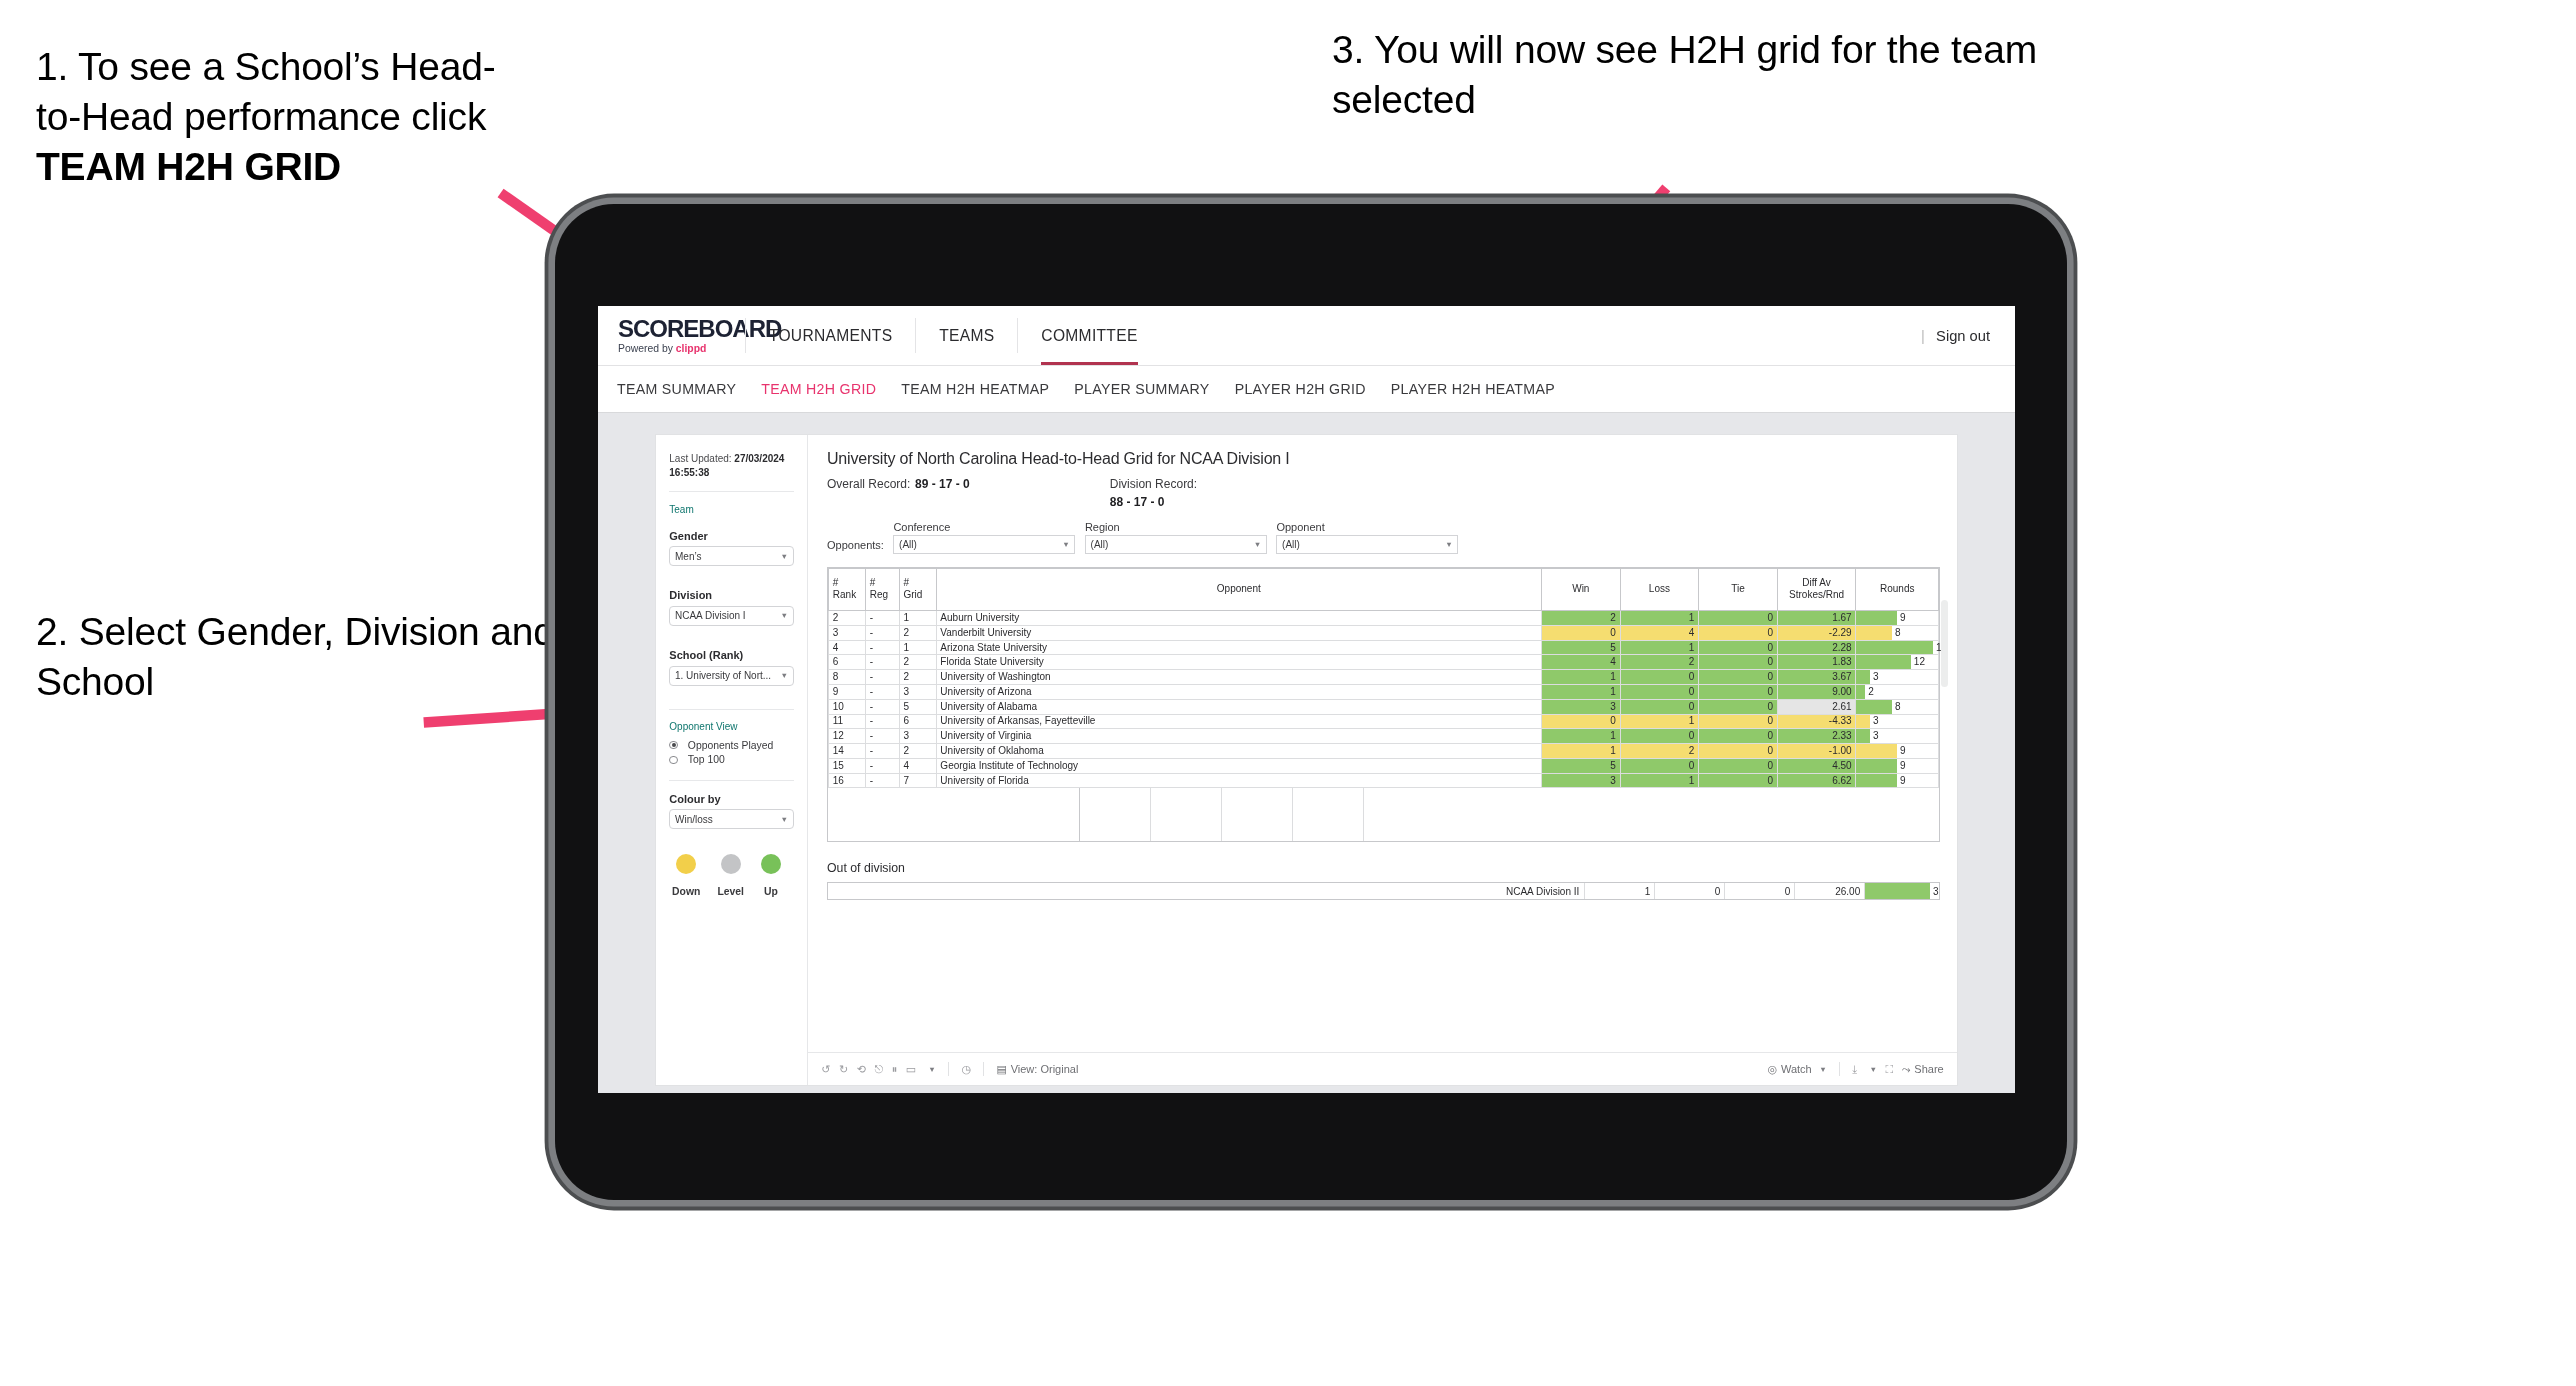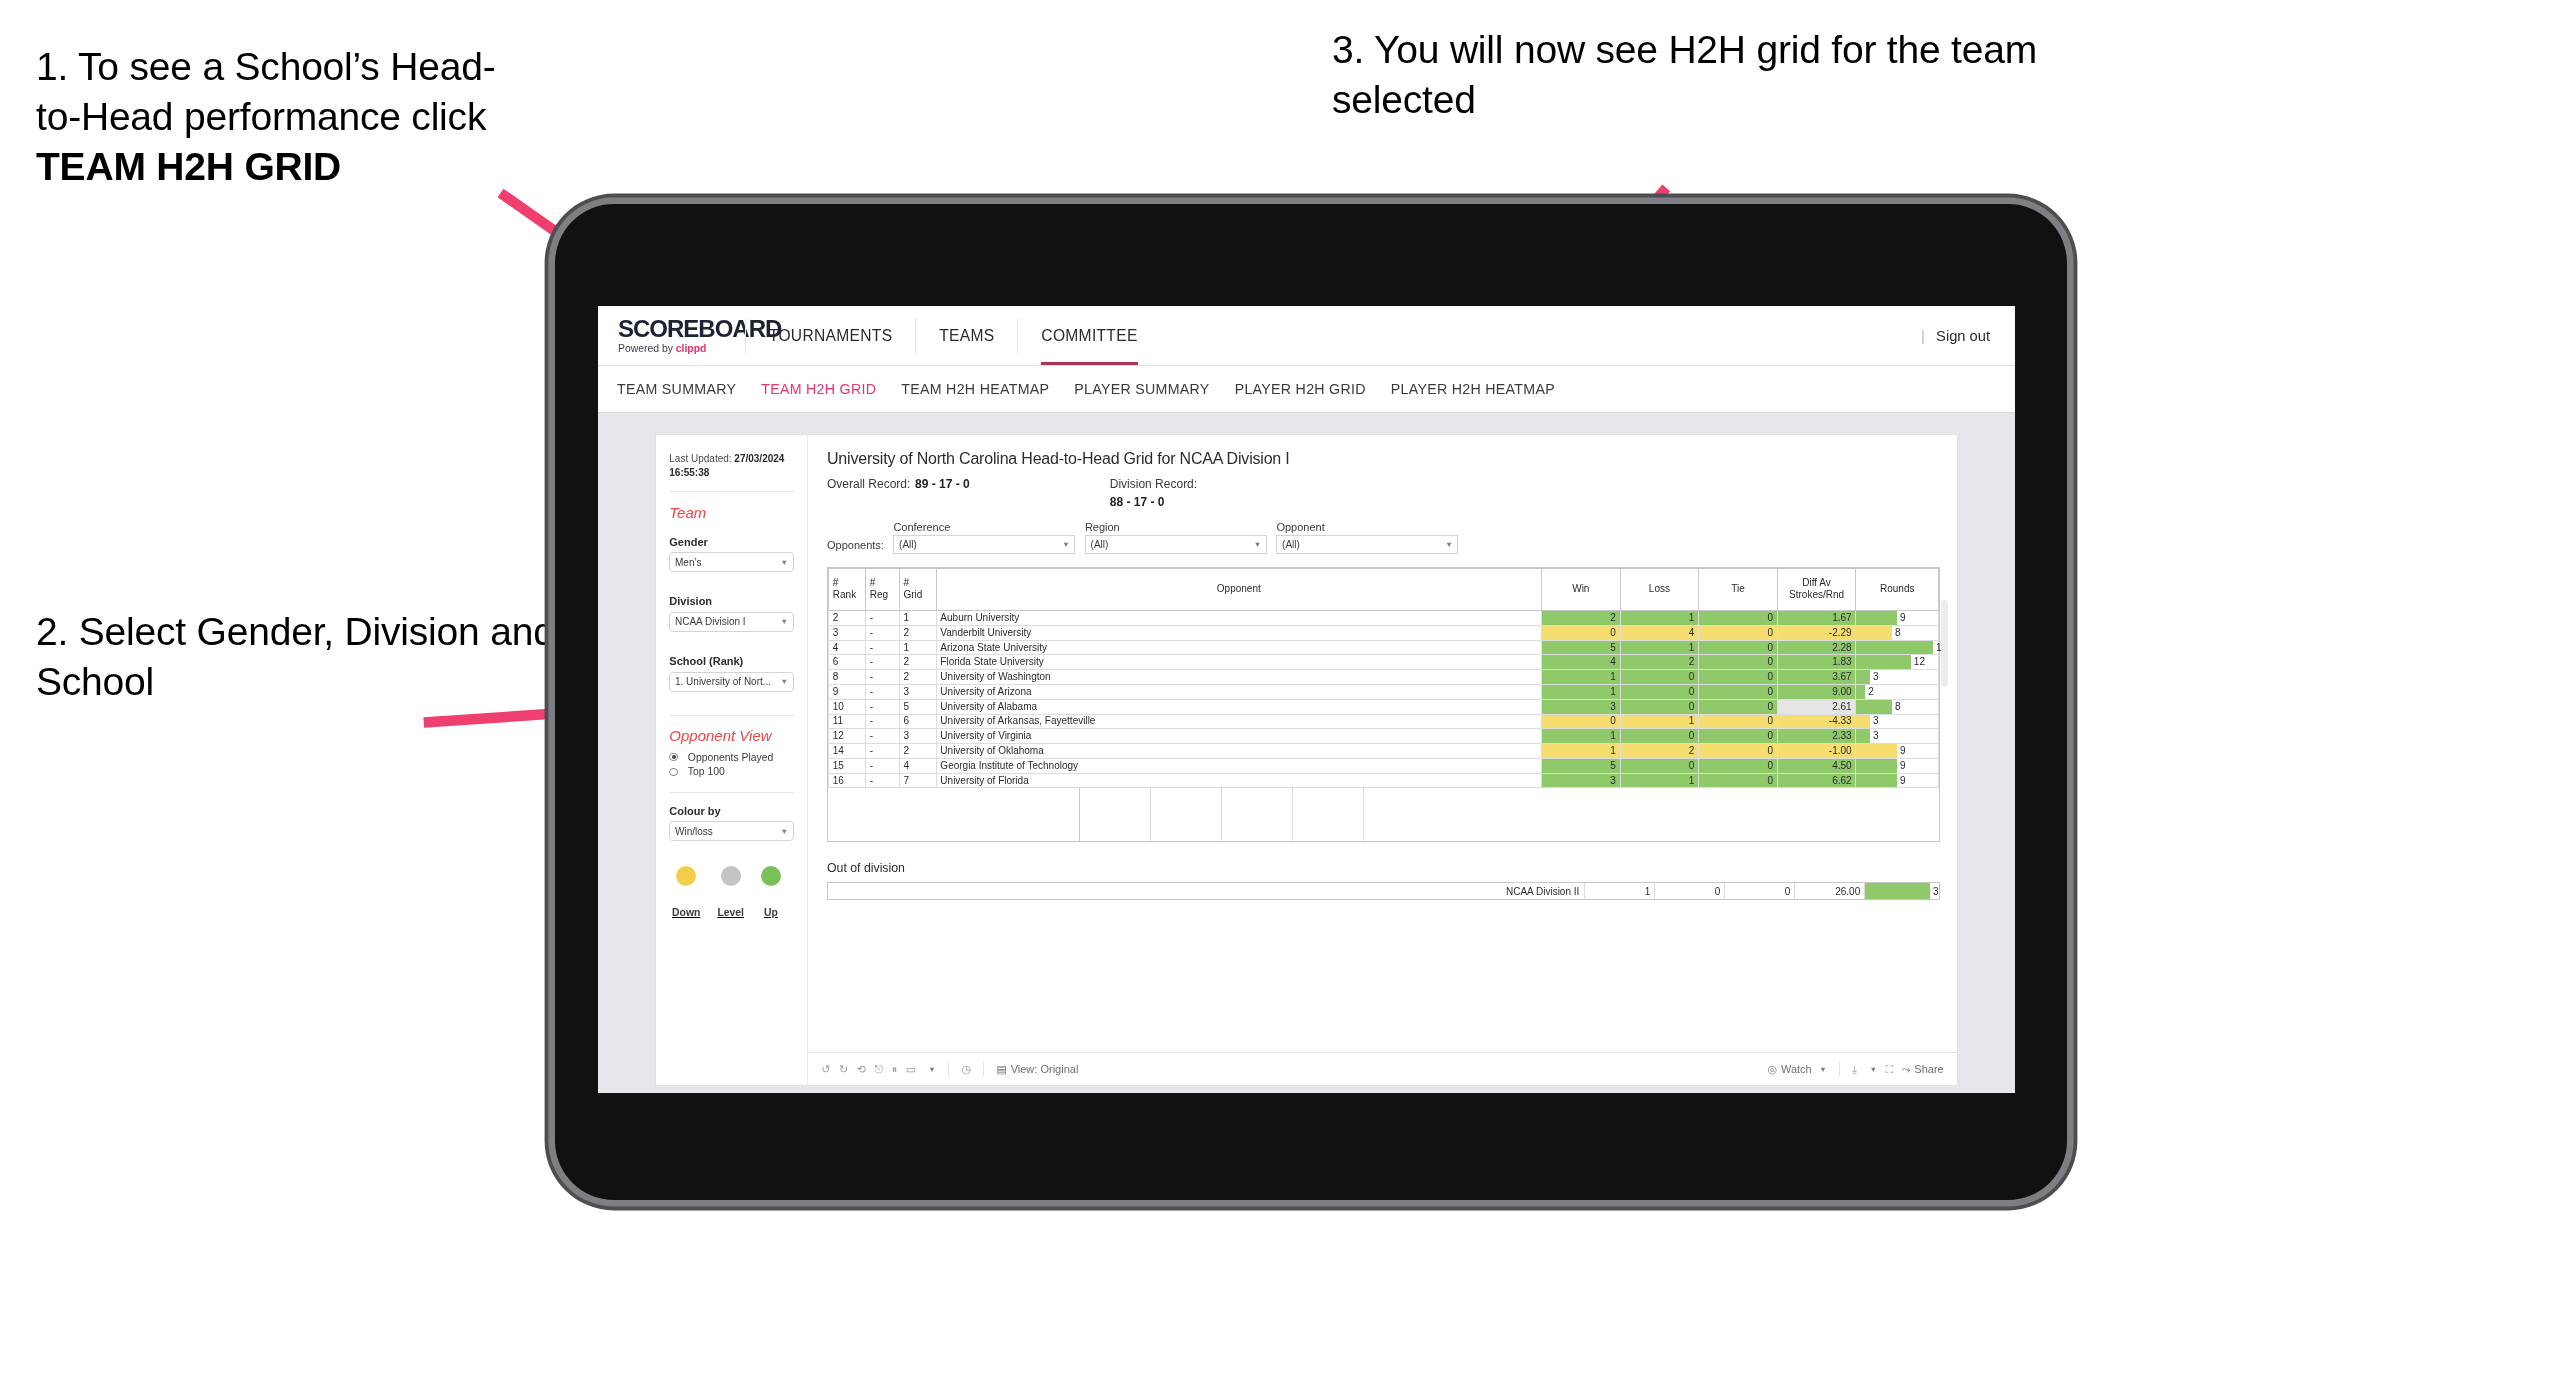--- a/index.html
+++ b/index.html
@@ -55,7 +55,7 @@
   #lastupd{font-size:10px;color:#4a4a4d;line-height:1.35;}
   #lastupd b{font-weight:700;color:#2b2b2e;}
   .sb-rule{height:0.9px;background:#e7e8ea;margin:12.3px 0 11.4px 0;}
-  .sb-h{font-size:15px;color:#ef4444;margin-bottom:15px;font-style:italic;}
+  .sb-h{font-size:10px;color:#0f766e;margin-bottom:15px;}
   .sb-l{font-size:11px;font-weight:700;color:#2c2c2f;margin-bottom:4.7px;}
   .sb-sel{height:18px;border:0.9px solid #d3d4d7;background:#fff;border-radius:4px;display:flex;align-items:center;padding:0 4.7px;font-size:10px;color:#3a3a3d;margin-bottom:23px;}
   .sb-sel .val{flex:1;overflow:hidden;white-space:nowrap;text-overflow:ellipsis;}

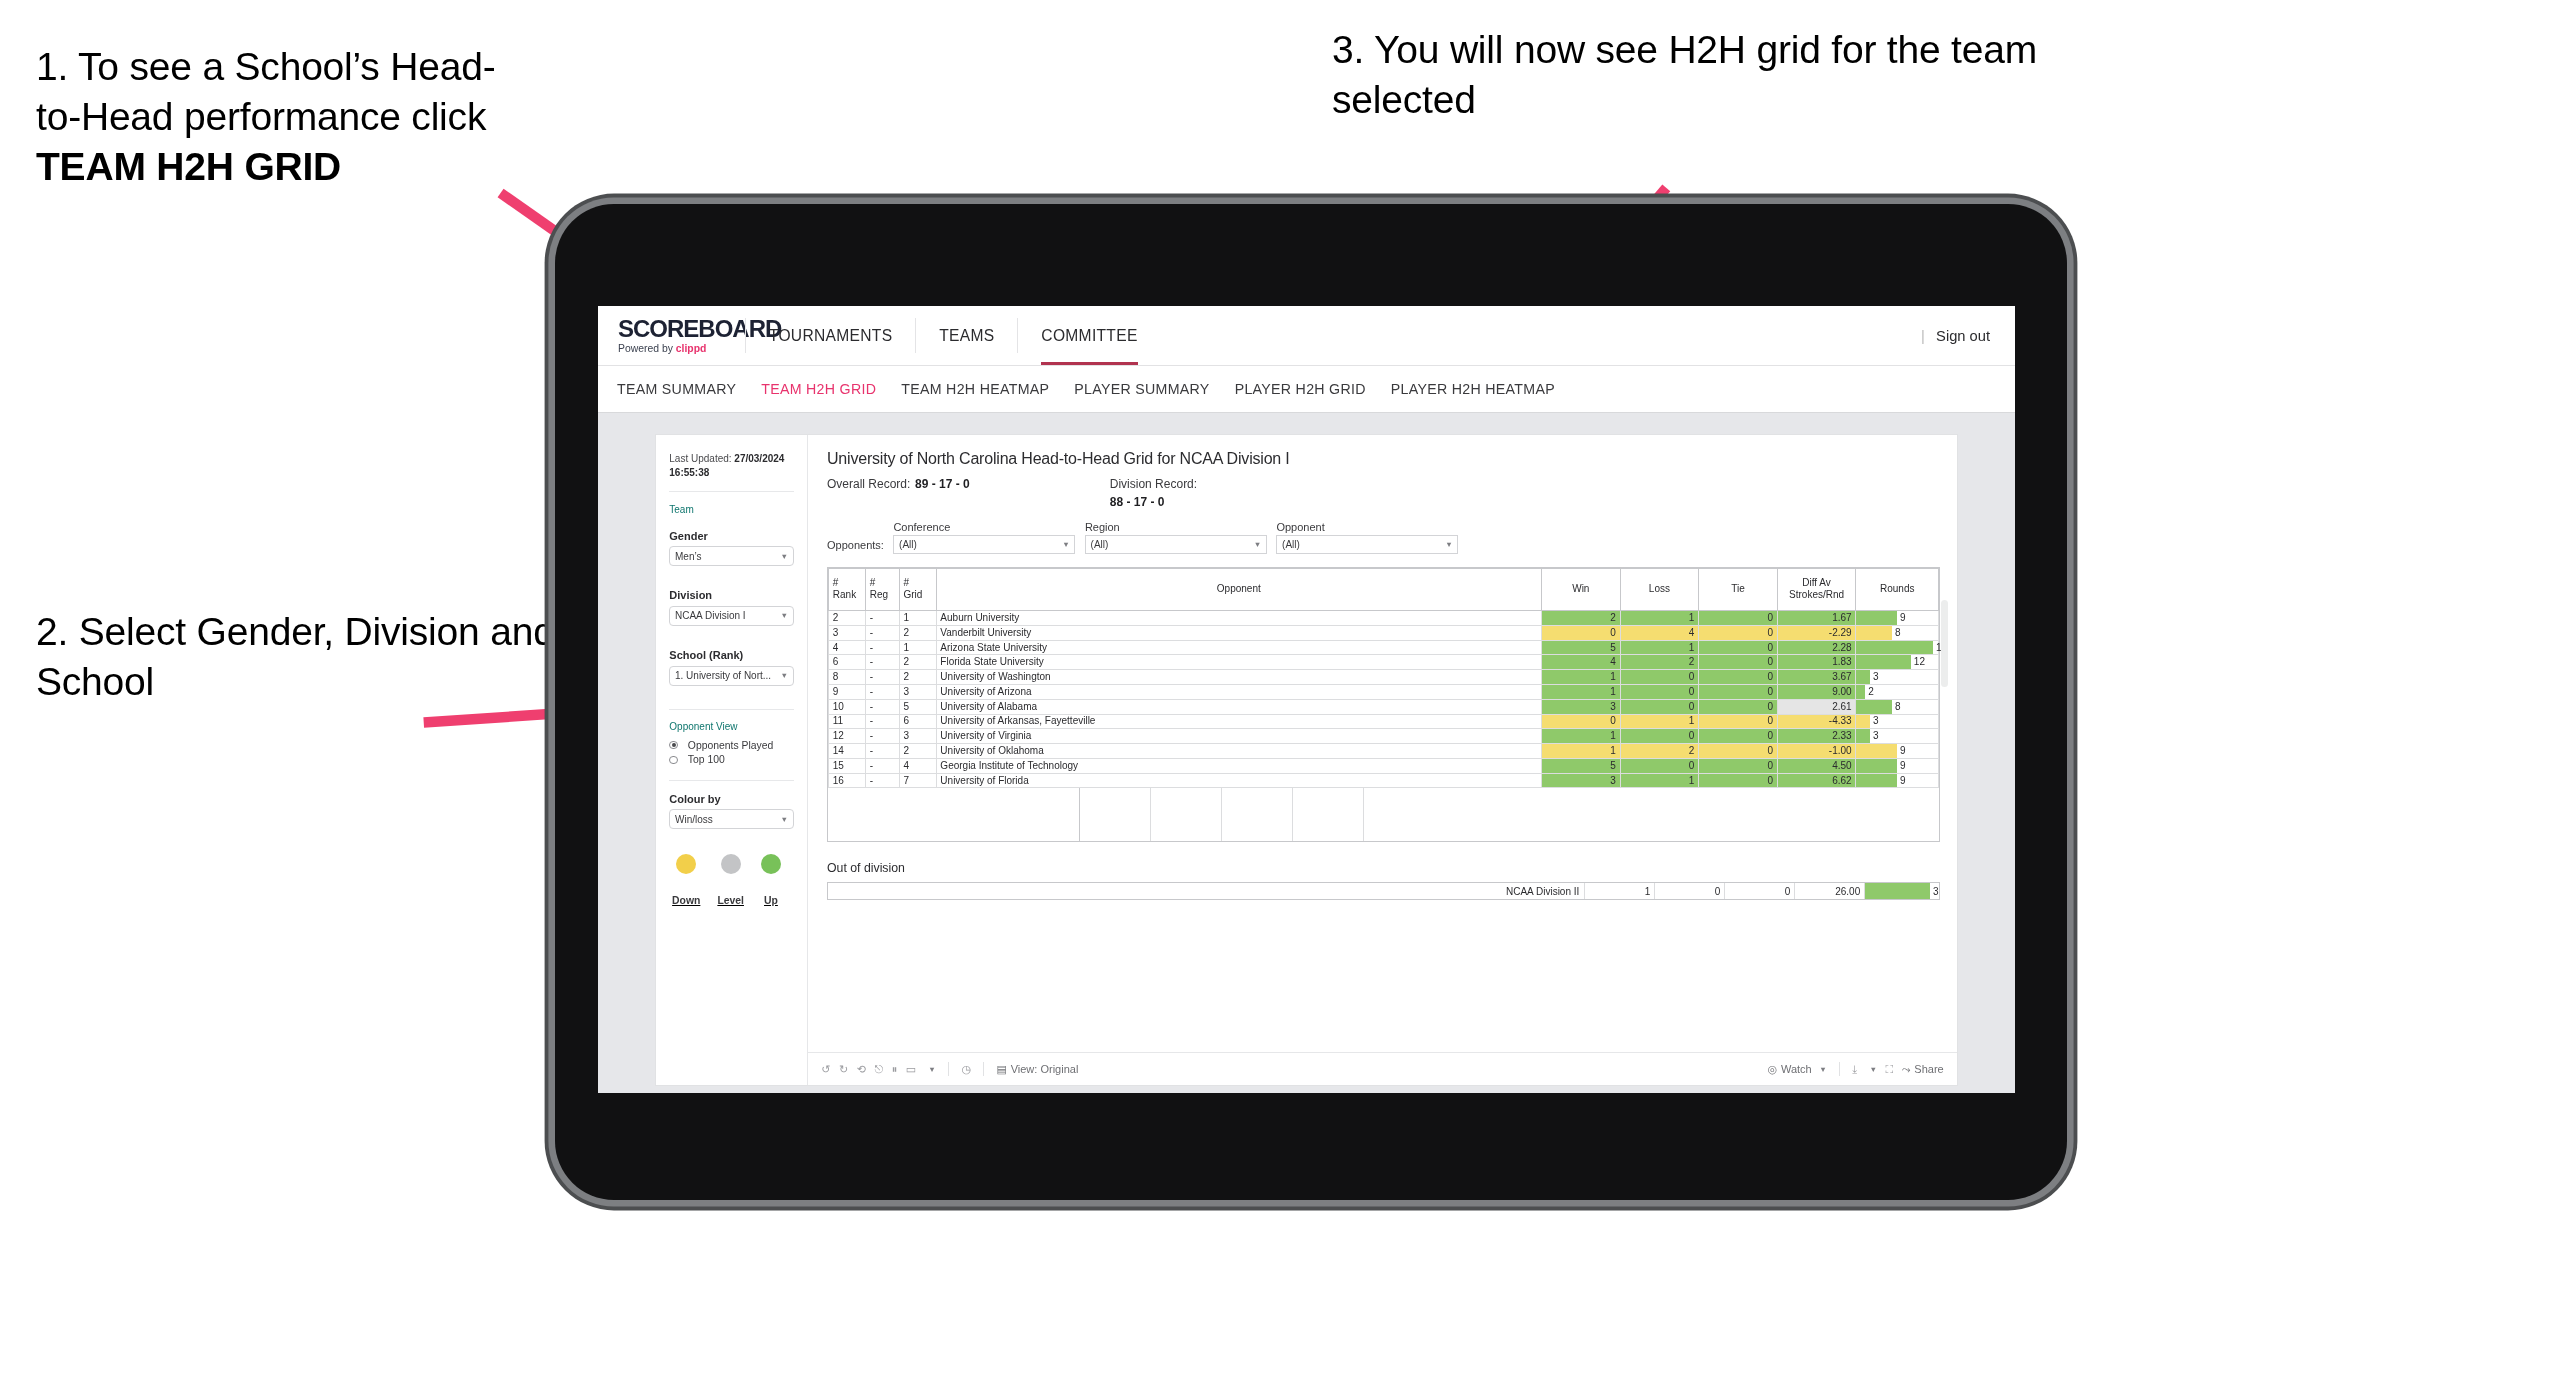--- a/index.html
+++ b/index.html
@@ -64,7 +64,7 @@
   .radio{width:8.5px;height:8.5px;border-radius:50%;border:1.1px solid #8b8c90;box-sizing:border-box;flex:none;position:relative;background:#fff;}
   .radio.on::after{content:"";position:absolute;left:1.5px;top:1.5px;width:3.8px;height:3.8px;border-radius:50%;background:#4a4a4d;}
   #legend{display:flex;gap:17px;margin-top:25px;padding-left:2.8px;}
-  .lg{display:flex;flex-direction:column;align-items:center;gap:21px;text-decoration:underline;}
+  .lg{display:flex;flex-direction:column;align-items:center;gap:12px;}
   .lg .dot{width:20px;height:20px;border-radius:50%;}
   .lg .cap{font-size:10.4px;font-weight:700;color:#3a3a3d;}
 

